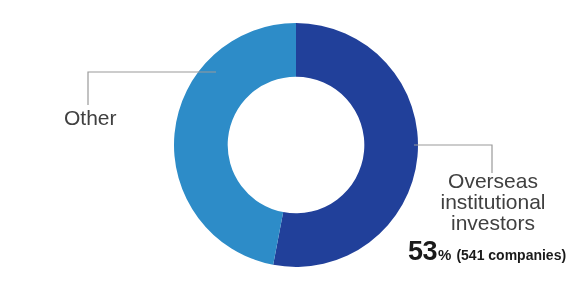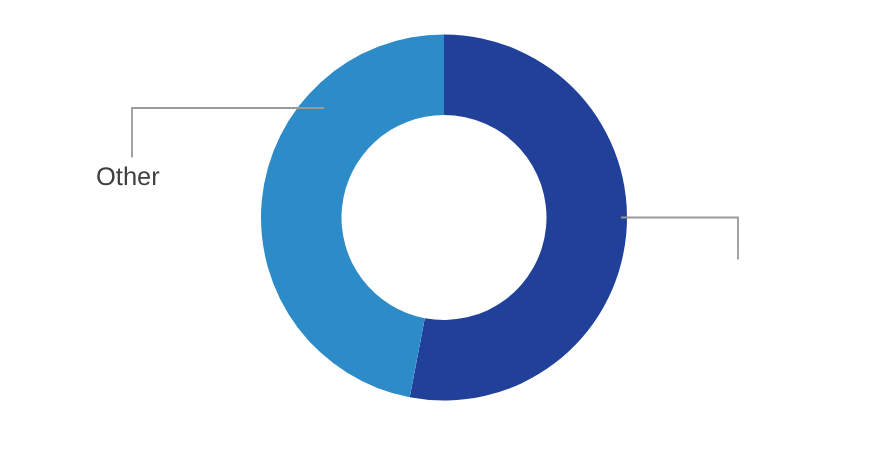--- a/index.html
+++ b/index.html
@@ -30,7 +30,7 @@
     color: #3f3f3f;
   }
   .label-title {
-    font-size: 17px;
+    font-size: 21px;
     font-weight: 400;
     line-height: 21px;
     color: #404040;

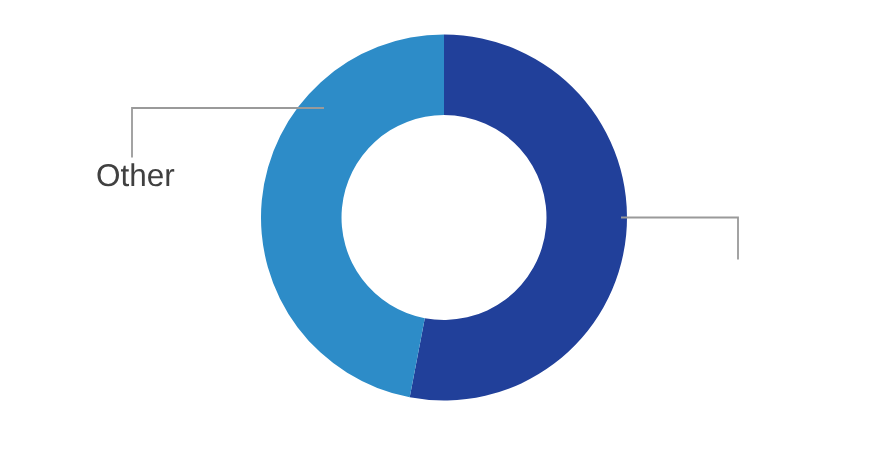--- a/index.html
+++ b/index.html
@@ -100,6 +100,14 @@
     <div class="label-title">Other</div>
   </div>
 
+  <div class="label-block" id="label-overseas">
+    <div class="label-title">Overseas
+institutional
+investors</div>
+    <div class="label-stat">
+      <span class="stat-num">53</span><span class="stat-pct">%</span><span class="stat-count">(541 companies)</span>
+    </div>
+  </div>
 
 </div>
 

